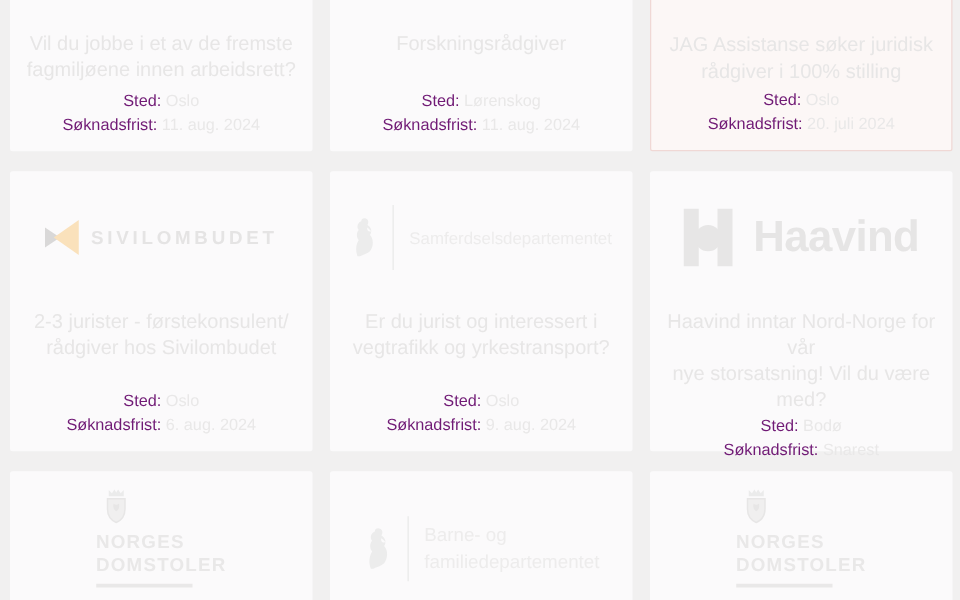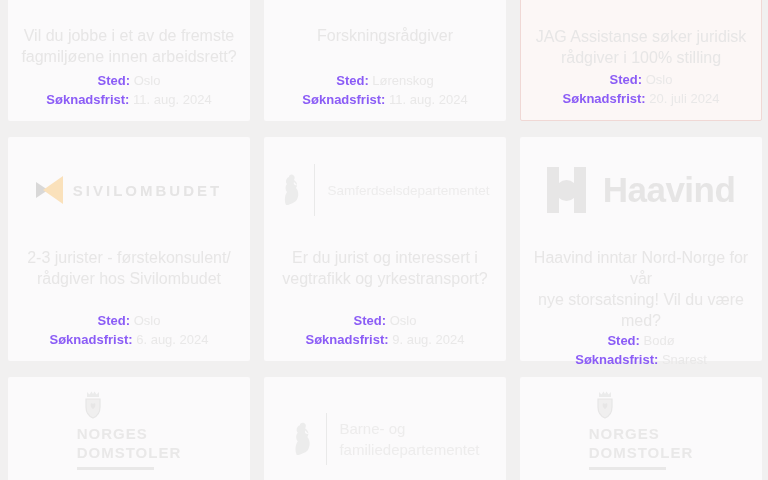--- a/index.html
+++ b/index.html
@@ -23,7 +23,7 @@
     color:#e7e6e6; text-align:center; white-space:pre-line;
   }
   .meta { margin-top:auto; padding-bottom:4px; text-align:center; font-size:13px; line-height:19px; color:#e9e8e8; }
-  .meta b { color:#8b5cf6; font-weight:700; }
+  .meta b { color:#701a75; font-weight:400; }
   
   .sivil { display:flex; align-items:center; }
   .arrow-right { width:0; height:0; border-top:8px solid transparent; border-bottom:8px solid transparent; border-left:12px solid #d9d8d8; }

